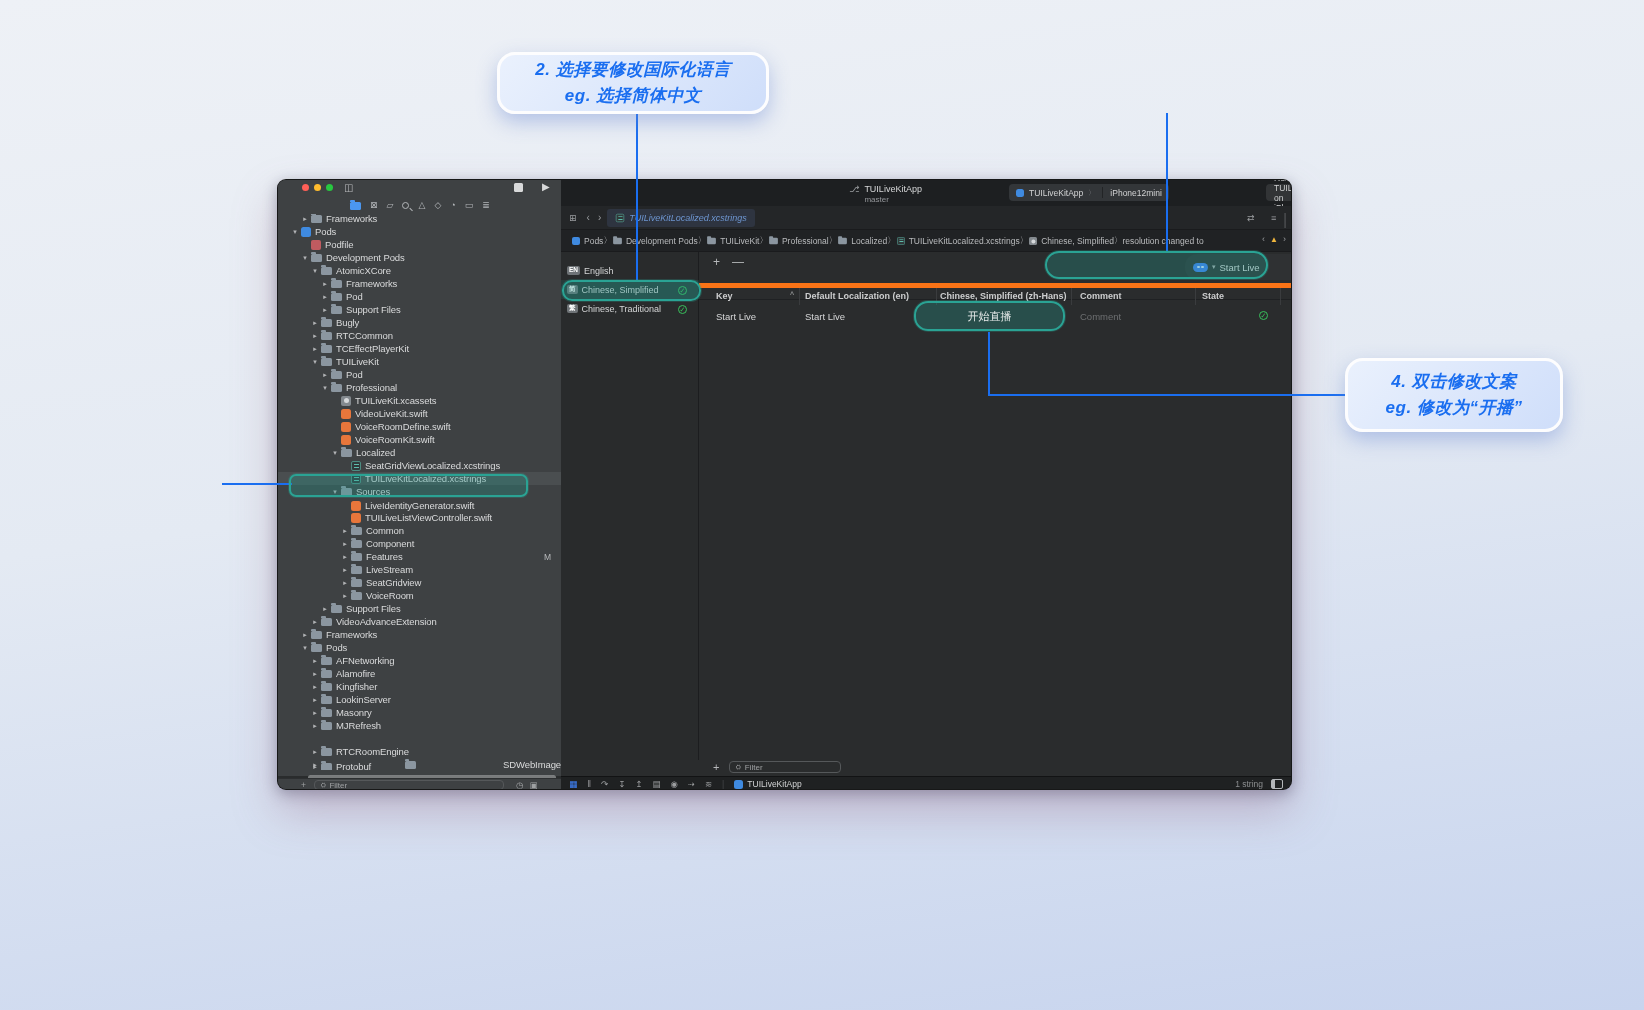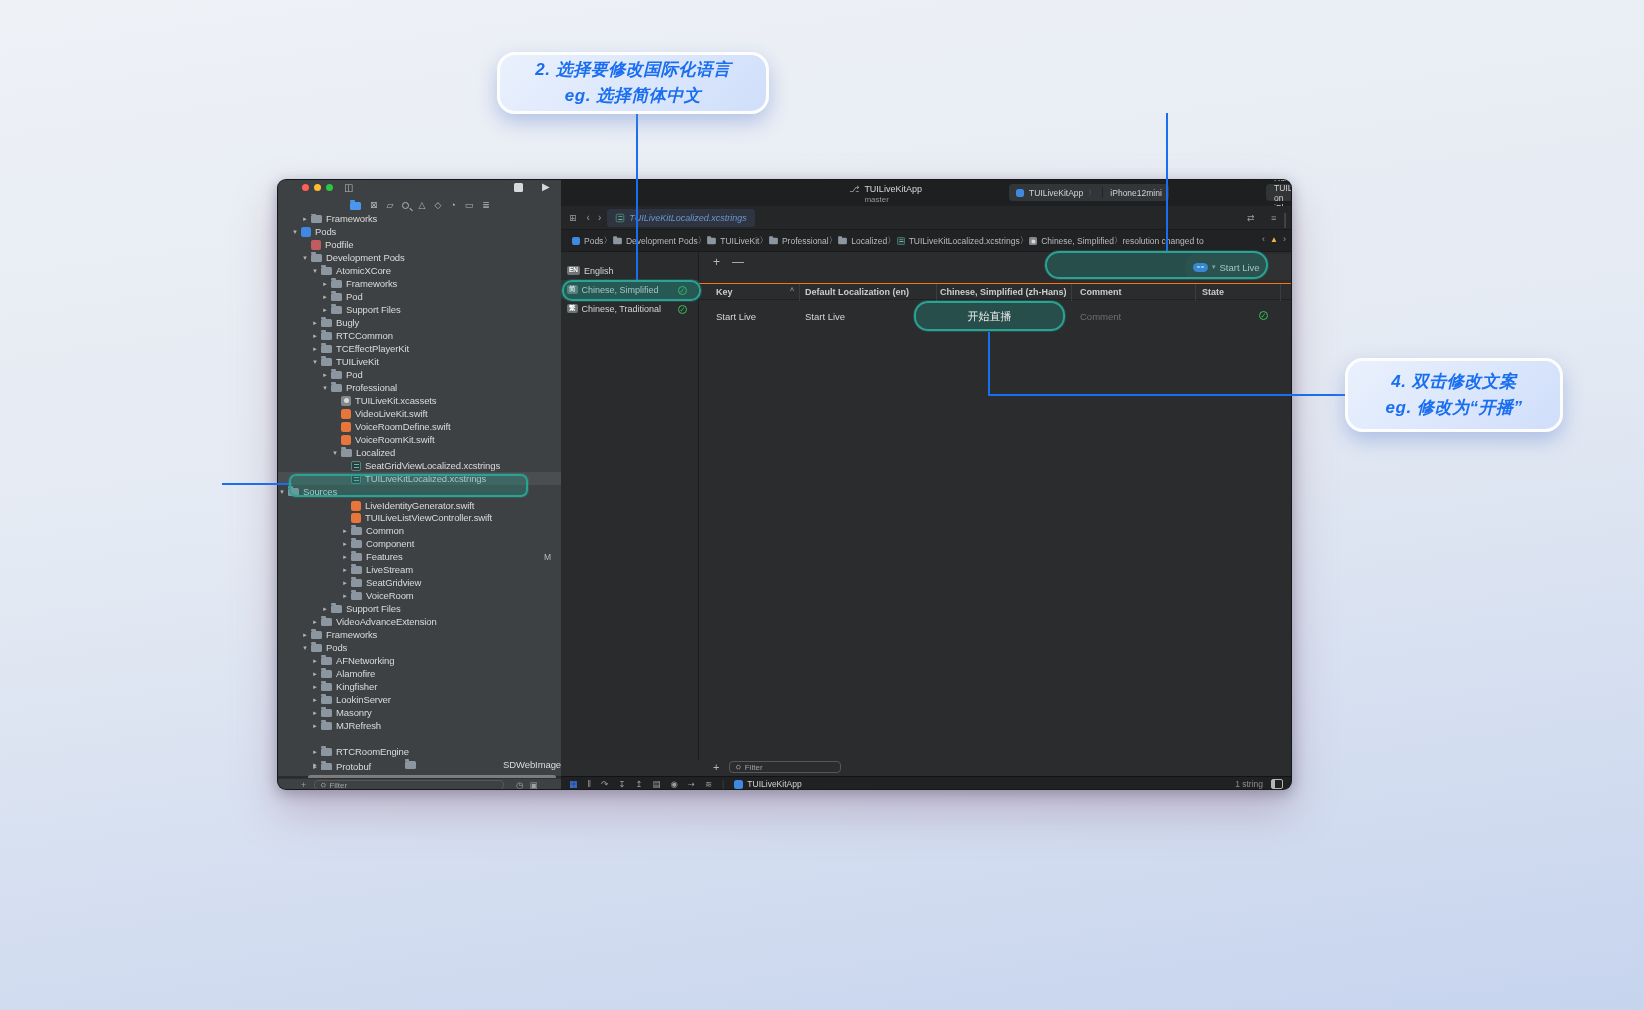--- a/index.html
+++ b/index.html
@@ -64,7 +64,7 @@
   .token i{width:2.5px;height:2.5px;border-radius:50%;background:#cfe0ff;display:block;}
   .searchbox .chv{color:#a9abad;font-size:7px;}
   .searchbox .val{color:#d8d9da;font-size:9.5px;}
-  .thead{position:absolute;left:421px;top:103px;width:594px;height:17px;background:#2a2c2d;border-top:1px solid #f97316;border-bottom:1px solid #1f2123;
+  .thead{position:absolute;left:421px;top:103px;width:594px;height:17px;background:#2a2c2d;border-top:5px solid #f97316;border-bottom:1px solid #1f2123;
          font-size:9px;font-weight:700;color:#cccdce;padding-left:20px;}
   .th{position:absolute;top:3px;}
   .vsep{position:absolute;top:0;width:1px;background:#3a3c3e;}

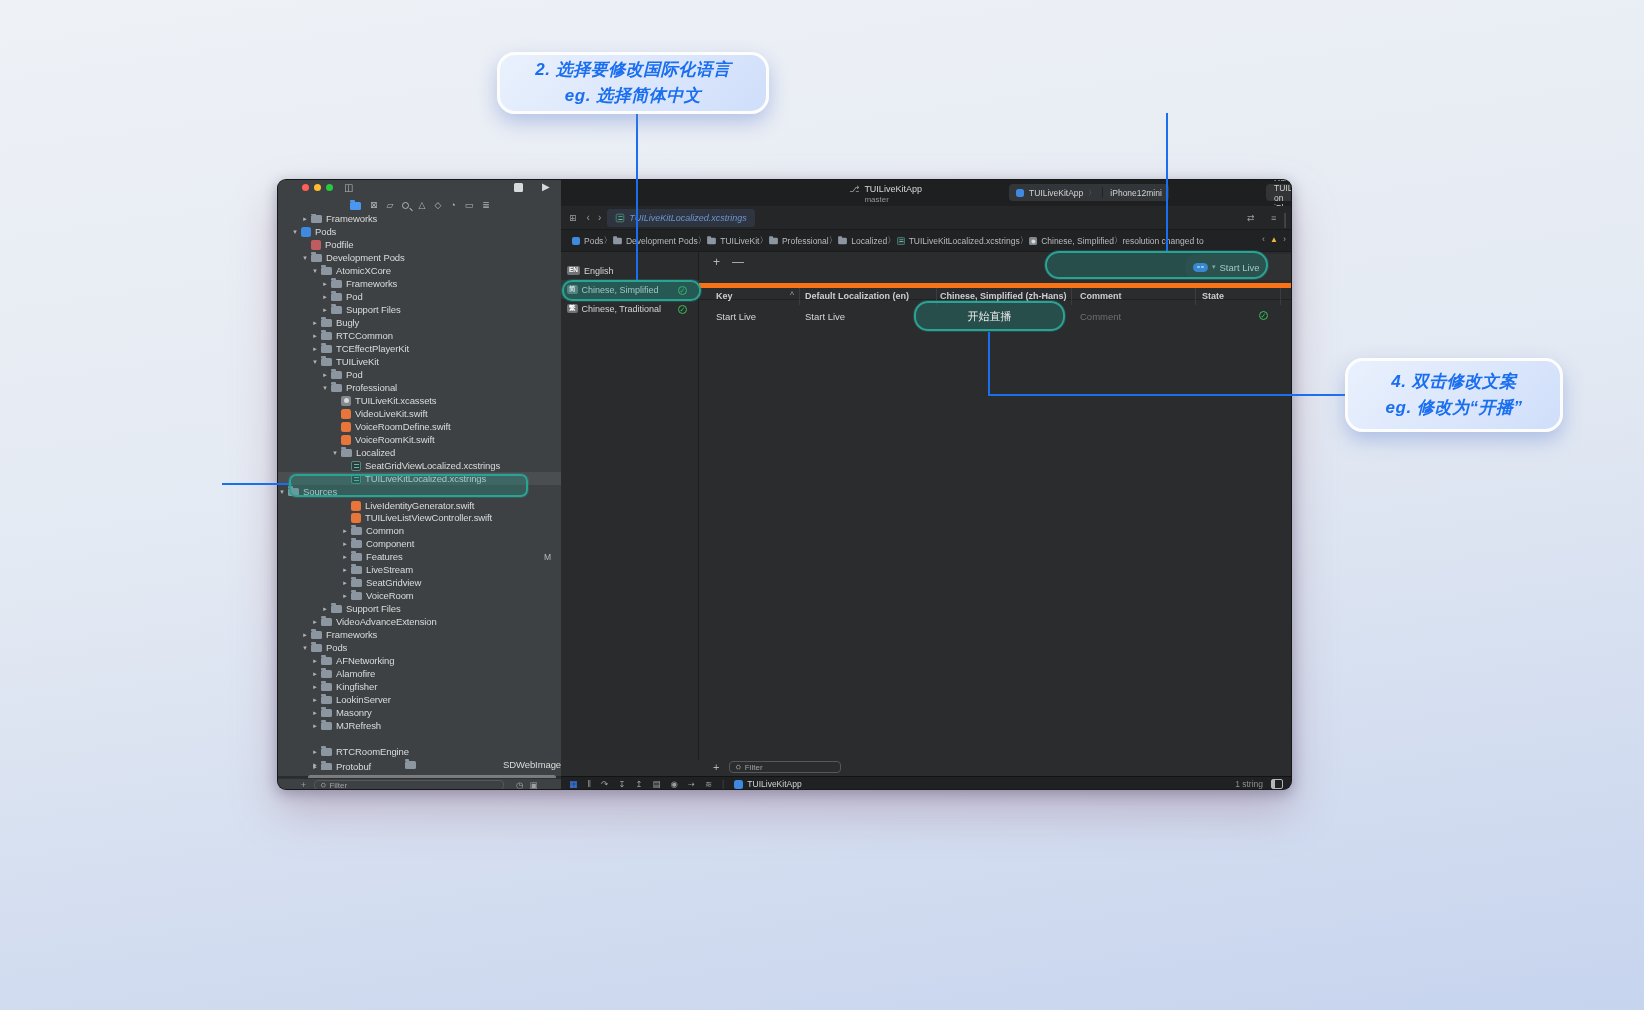--- a/index.html
+++ b/index.html
@@ -238,7 +238,7 @@
             <span class="ic ic-xcstrings"></span>
             <span class="lbl">TUILiveKitLocalized.xcstrings</span>
           </div>
-          <div class="trow" style="top: 279px; ">
+          <div class="trow" style="top: 279px; padding-left: 53px;">
             <span class="chev">▾</span>
             <span class="fold"></span>
             <span class="lbl">Sources</span>

